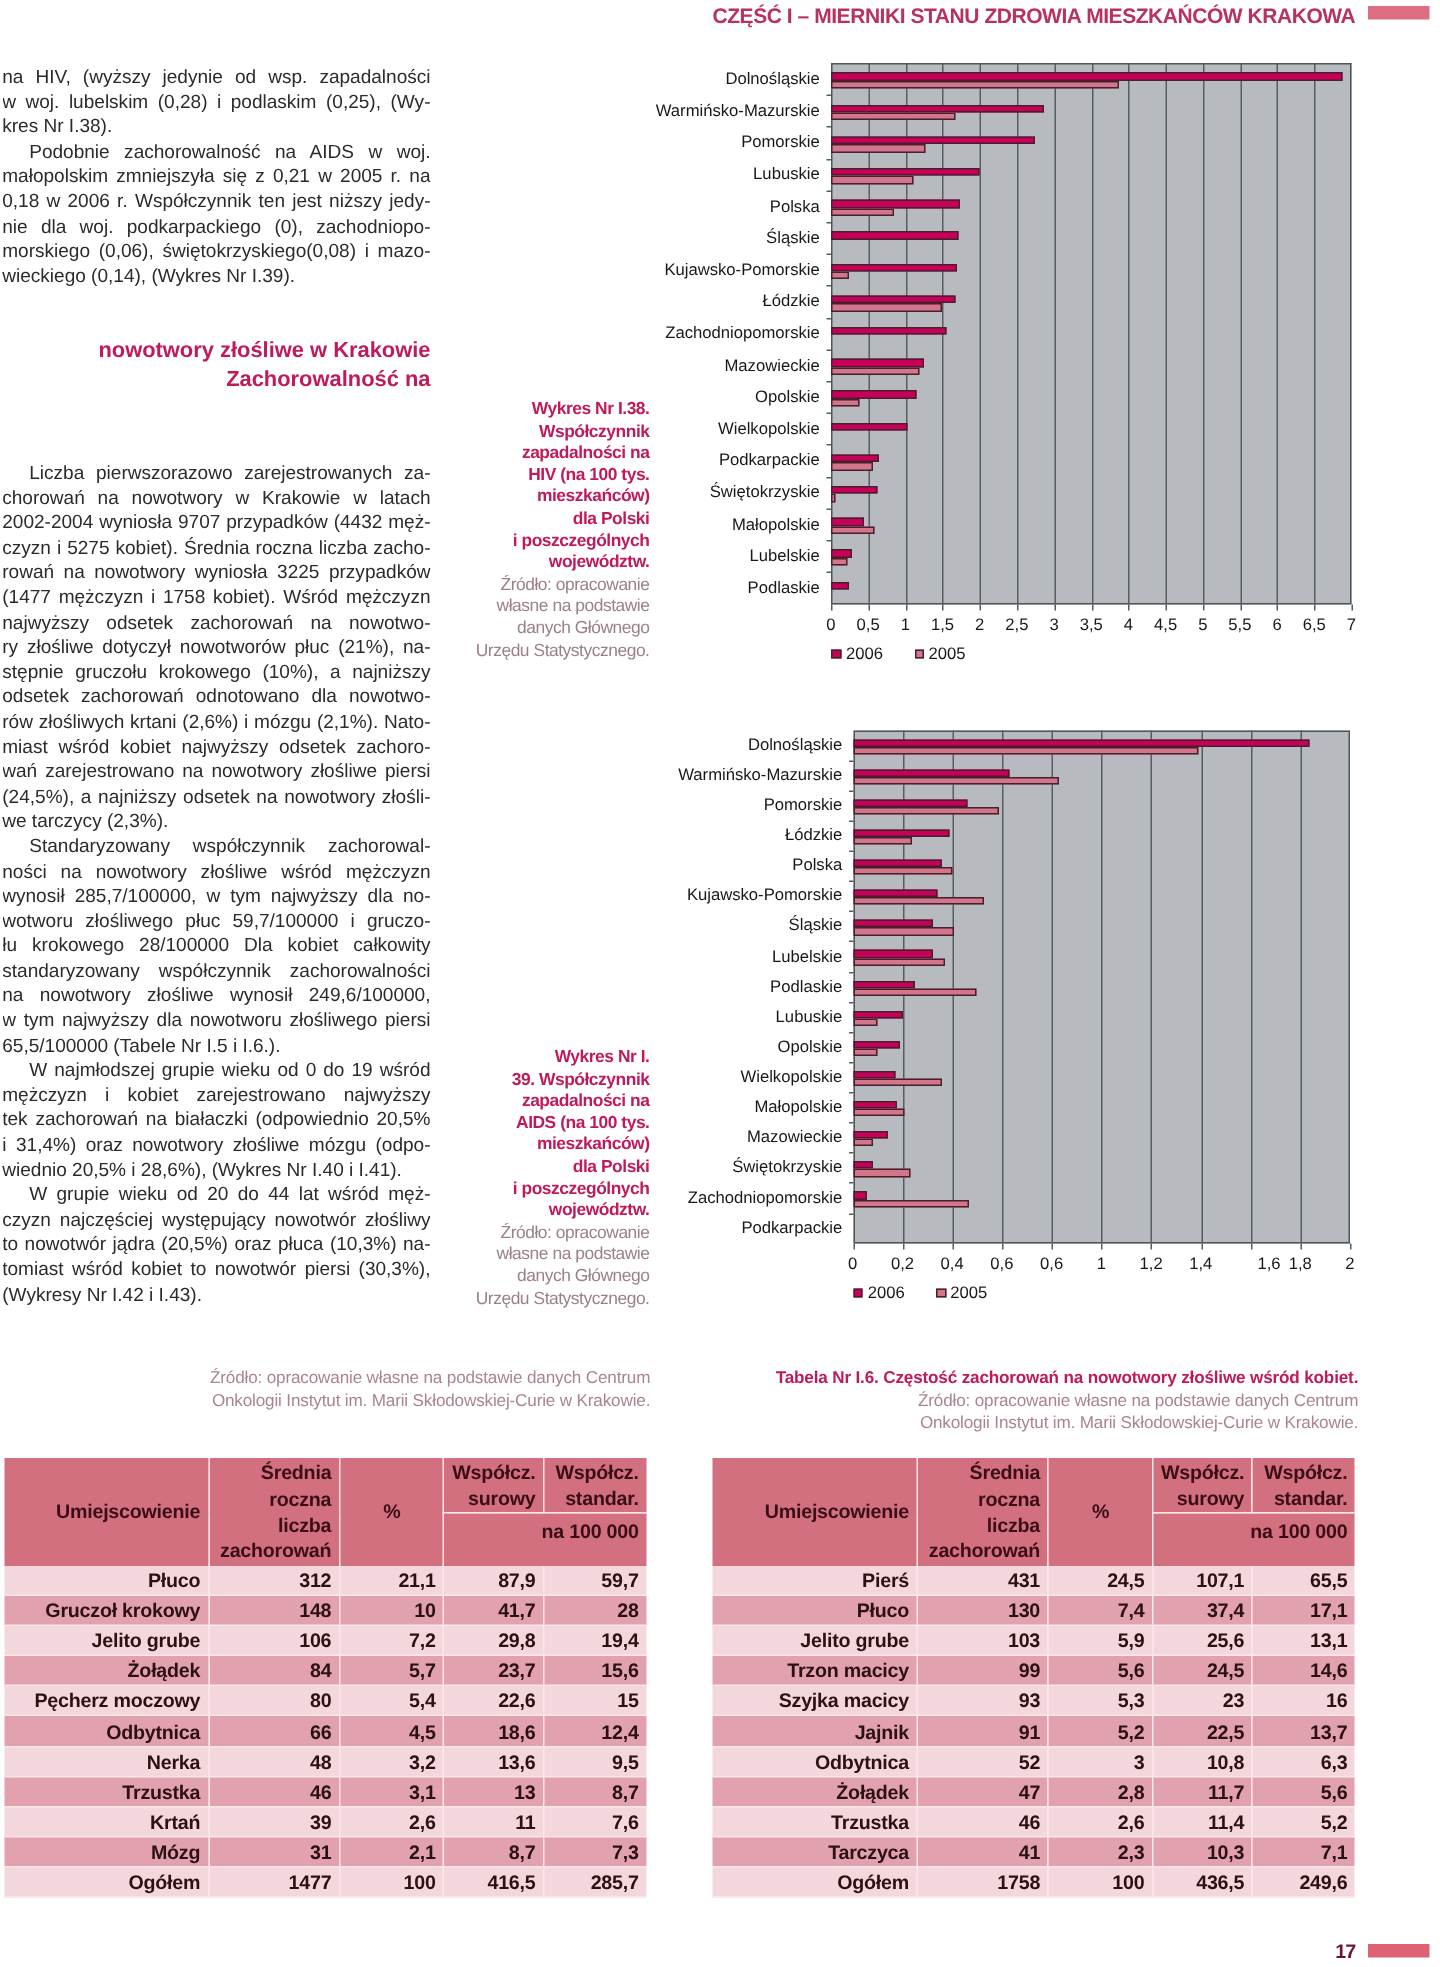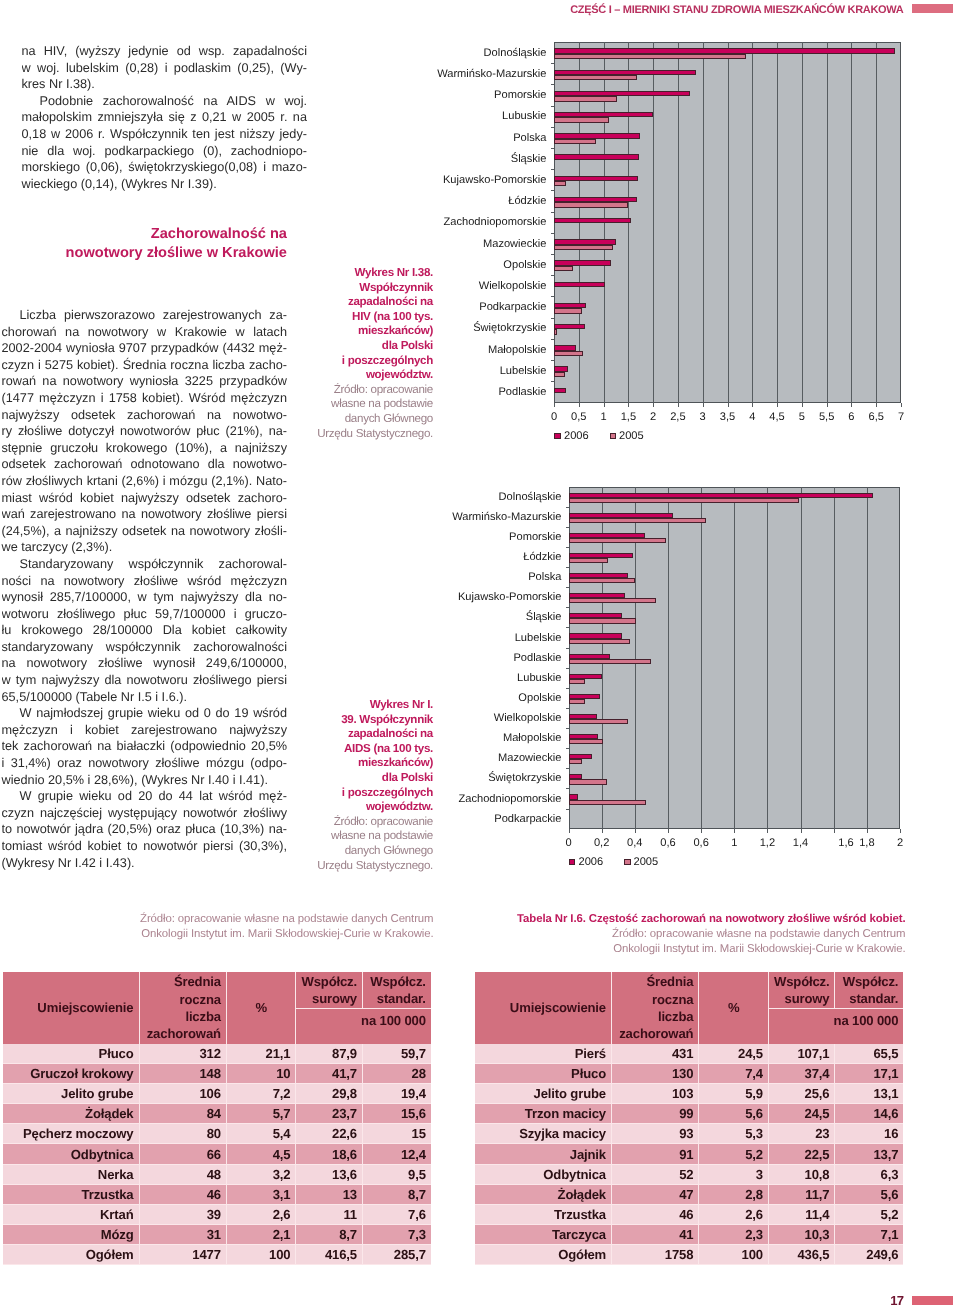--- a/index.html
+++ b/index.html
@@ -10,7 +10,7 @@
 
   
   .runhead{position:absolute;left:0;top:4px;width:903.5px;text-align:right;
-           font-size:11px;font-weight:bold;letter-spacing:-0.3px;color:#b8315f;line-height:13px;}
+           font-size:14px;font-weight:bold;letter-spacing:-0.3px;color:#b8315f;line-height:13px;}
   .runhead-bar{position:absolute;left:911.5px;top:3.8px;width:41.5px;height:9px;background:#dd6d80;}
 
   

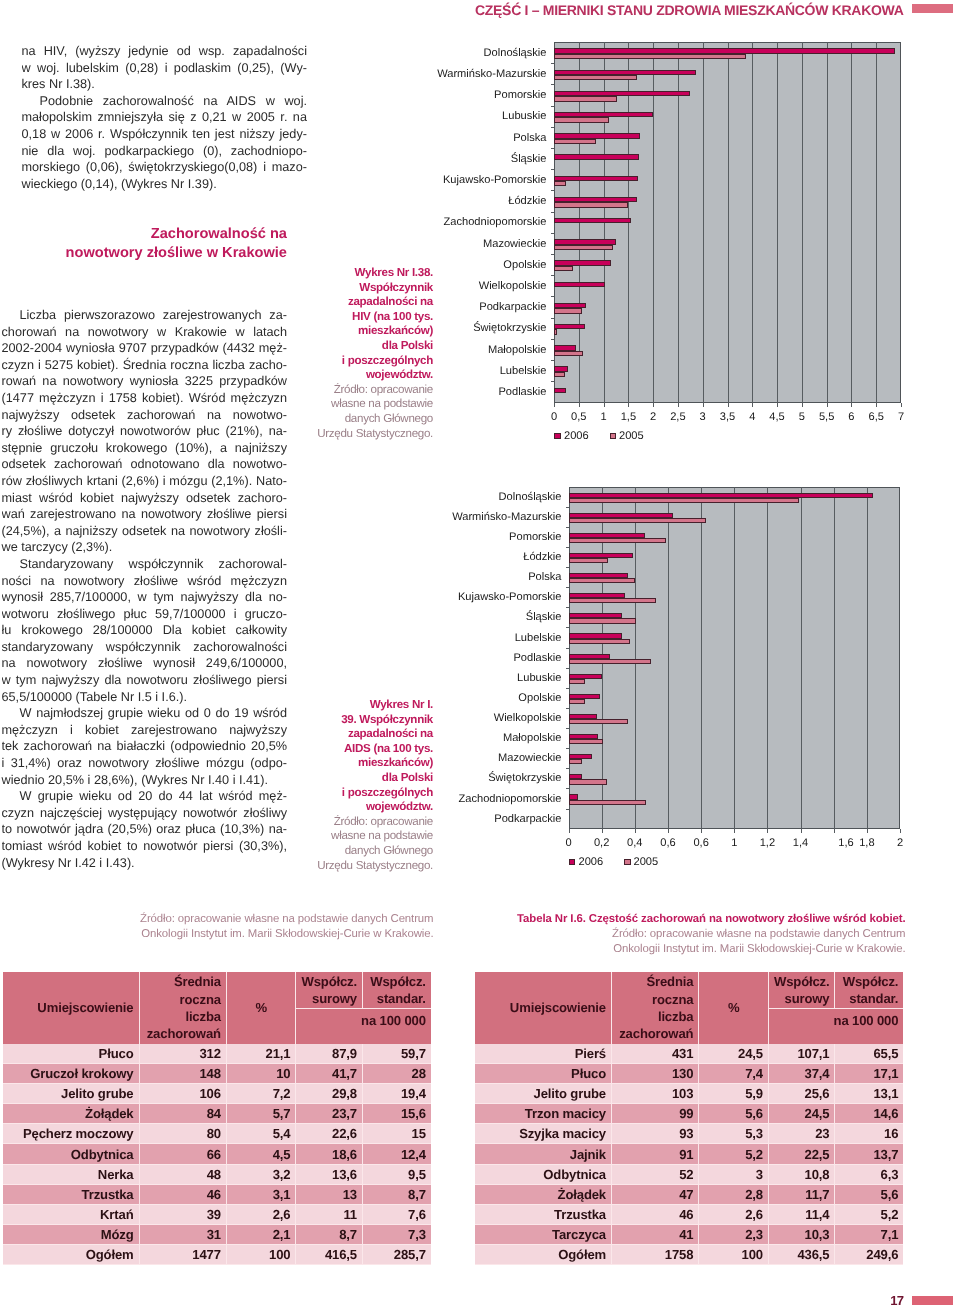--- a/index.html
+++ b/index.html
@@ -73,7 +73,7 @@
 
 <div class="runhead">CZĘŚĆ I – MIERNIKI STANU ZDROWIA MIESZKAŃCÓW KRAKOWA</div>
 <div class="runhead-bar"></div>
-<div class="col-text" style="top:43px;margin-left:20px;">
+<div class="col-text" style="top:43px;">
   <div class="ln j">na HIV, (wyższy jedynie od wsp. zapadalności</div>
   <div class="ln j">w woj. lubelskim (0,28) i podlaskim (0,25), (Wy-</div>
   <div class="ln">kres Nr I.38).</div>

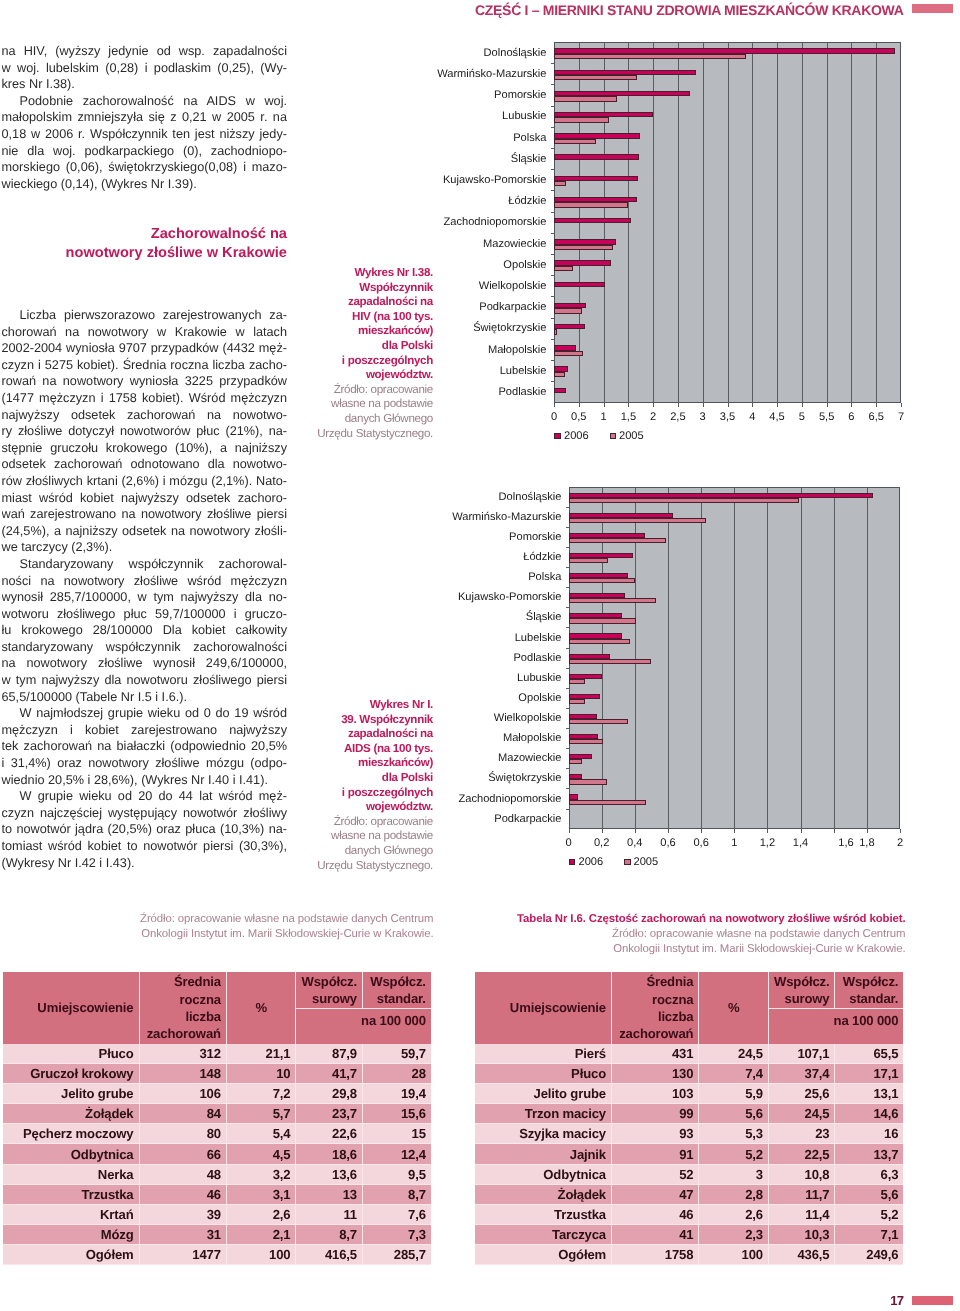--- a/index.html
+++ b/index.html
@@ -85,8 +85,8 @@
   <div class="ln">wieckiego (0,14), (Wykres Nr I.39).</div>
 </div>
 <div class="secthead" style="top:225px;">
+  <div>nowotwory złośliwe w Krakowie</div>
   <div>Zachorowalność na</div>
-  <div>nowotwory złośliwe w Krakowie</div>
 </div>
 <div class="col-text" style="top:307px;">
   <div class="ln j ind">Liczba pierwszorazowo zarejestrowanych za-</div>

